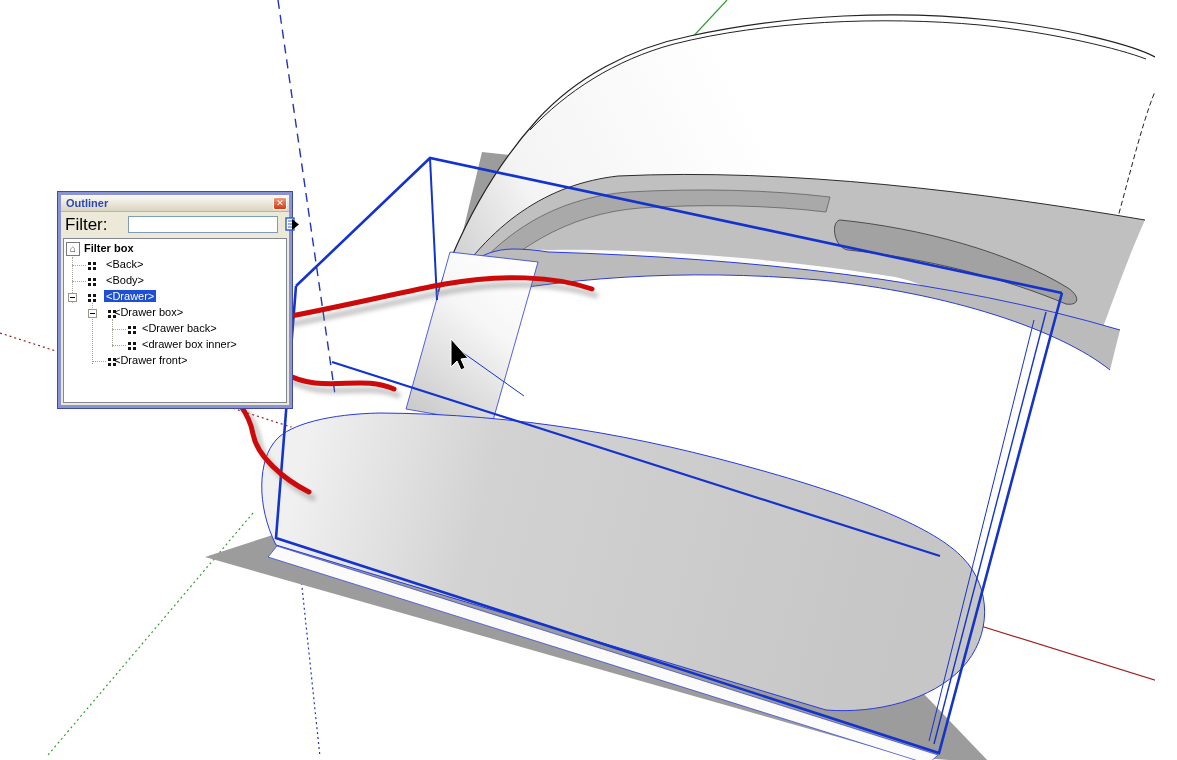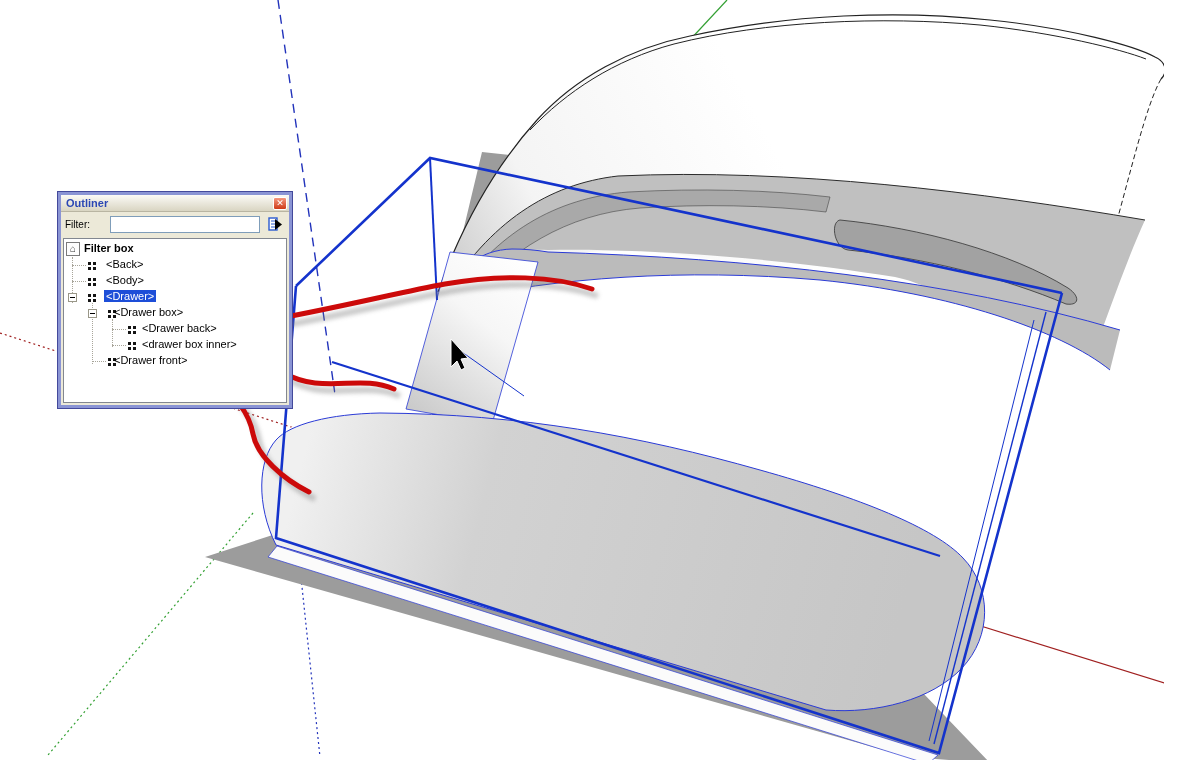--- a/index.html
+++ b/index.html
@@ -4,7 +4,7 @@
 <style>
   html,body{margin:0;padding:0;background:#fff;}
   #stage{position:relative;width:1155px;height:760px;overflow:hidden;background:#fff;
-         font-family:"Liberation Sans","DejaVu Sans",sans-serif;padding-left:9px;}
+         font-family:"Liberation Sans","DejaVu Sans",sans-serif;}
   #scene{position:absolute;left:0;top:0;}
 
   

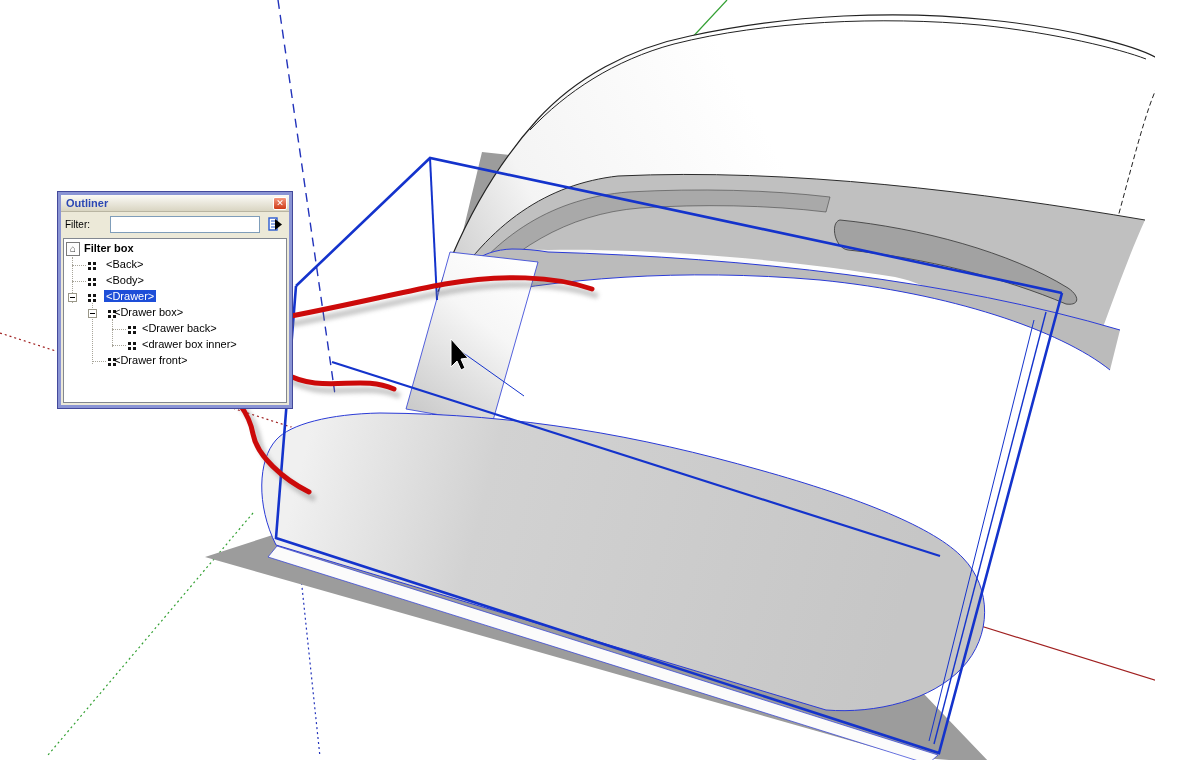--- a/index.html
+++ b/index.html
@@ -18,7 +18,7 @@
             background:linear-gradient(#f4977e,#cf3a17);color:#fff;font-size:9px;line-height:11px;
             text-align:center;font-weight:bold;cursor:default;}
   #ol-filter{height:25px;display:flex;align-items:center;padding:0 4px;}
-  #ol-filter .lbl{font-size:10px;color:#000;margin-right:20px;}
+  #ol-filter .lbl{font-size:17px;color:#000;margin-right:20px;}
   #ol-filter input{width:150px;height:17px;box-sizing:border-box;border:1px solid #7f9db9;
                    font-size:11px;padding:1px 3px;background:#fff;outline:none;}
   #ol-arrow{margin-left:6px;width:20px;height:19px;display:flex;align-items:center;justify-content:center;}

